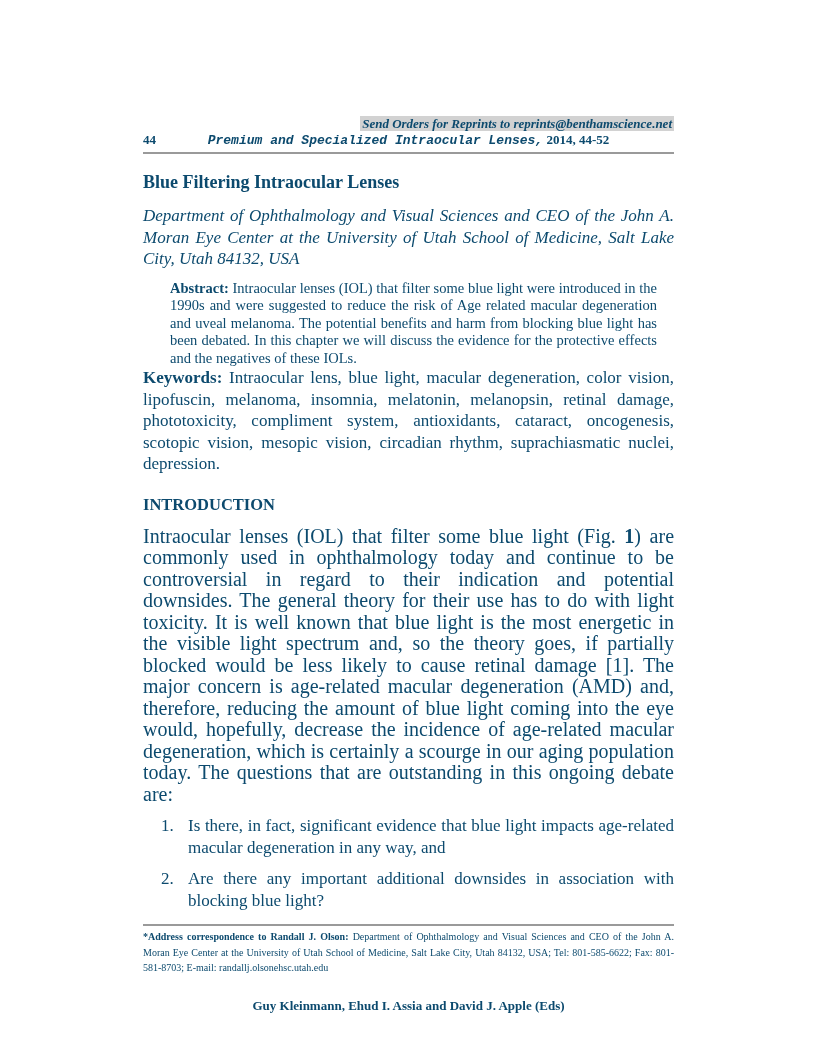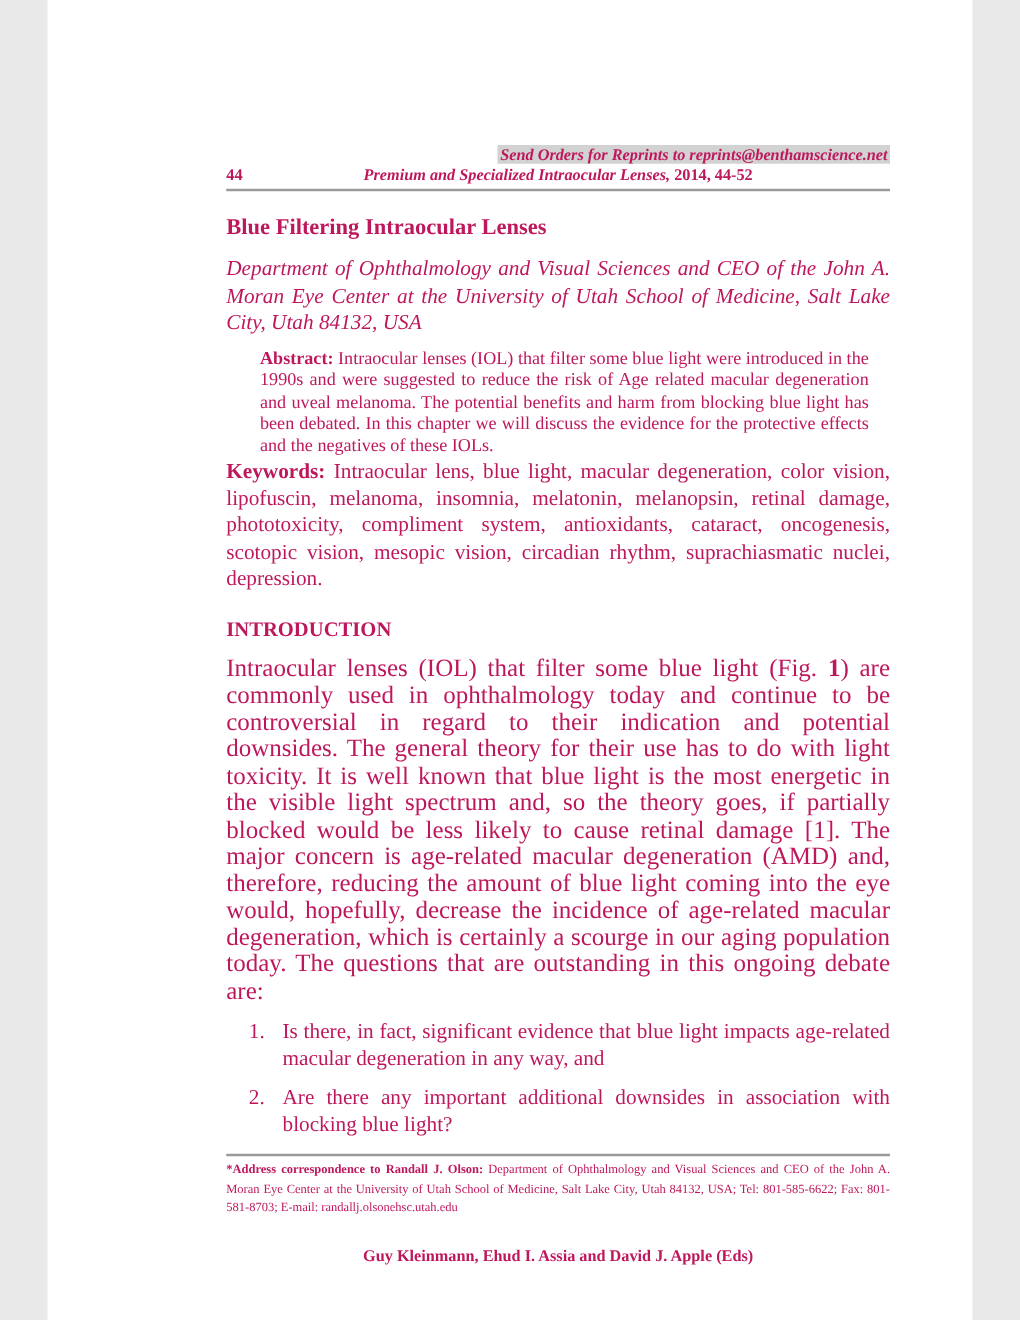--- a/index.html
+++ b/index.html
@@ -6,12 +6,12 @@
   html, body { background: #e9e9e9; }
   .page {
     position: relative;
-    width: 740px;
+    width: 816px;
     height: 1056px;
     margin: 0 auto;
     background: #ffffff;
     font-family: "Liberation Serif", "DejaVu Serif", serif;
-    color: #be185d;
+    color: #0c4a6e;
     overflow: hidden;
     padding-left: 31px;
   }

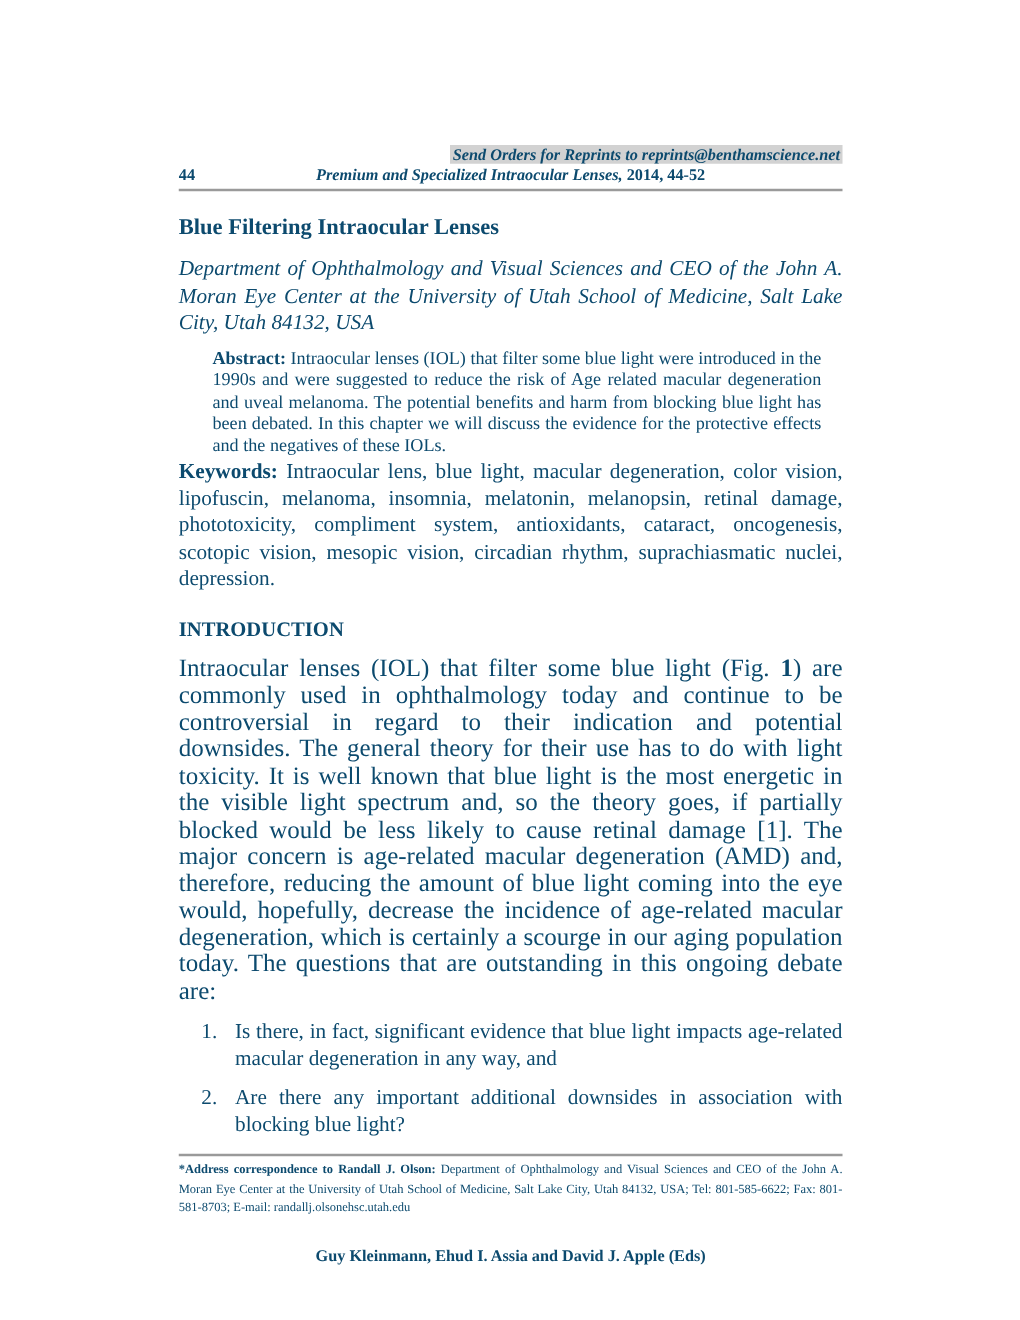--- a/index.html
+++ b/index.html
@@ -48,7 +48,7 @@
     top: 0;
     font-style: normal;
   }
-  .journal-line .jtitle { font-style: italic; }
+  .journal-line .jtitle { font-style: italic; font-family: Liberation Mono, monospace; }
   .journal-line .jrest { font-style: normal; }
 
   .chapter-row {

